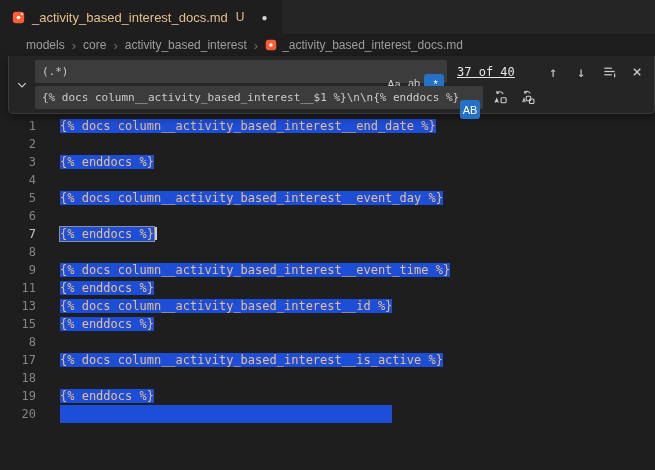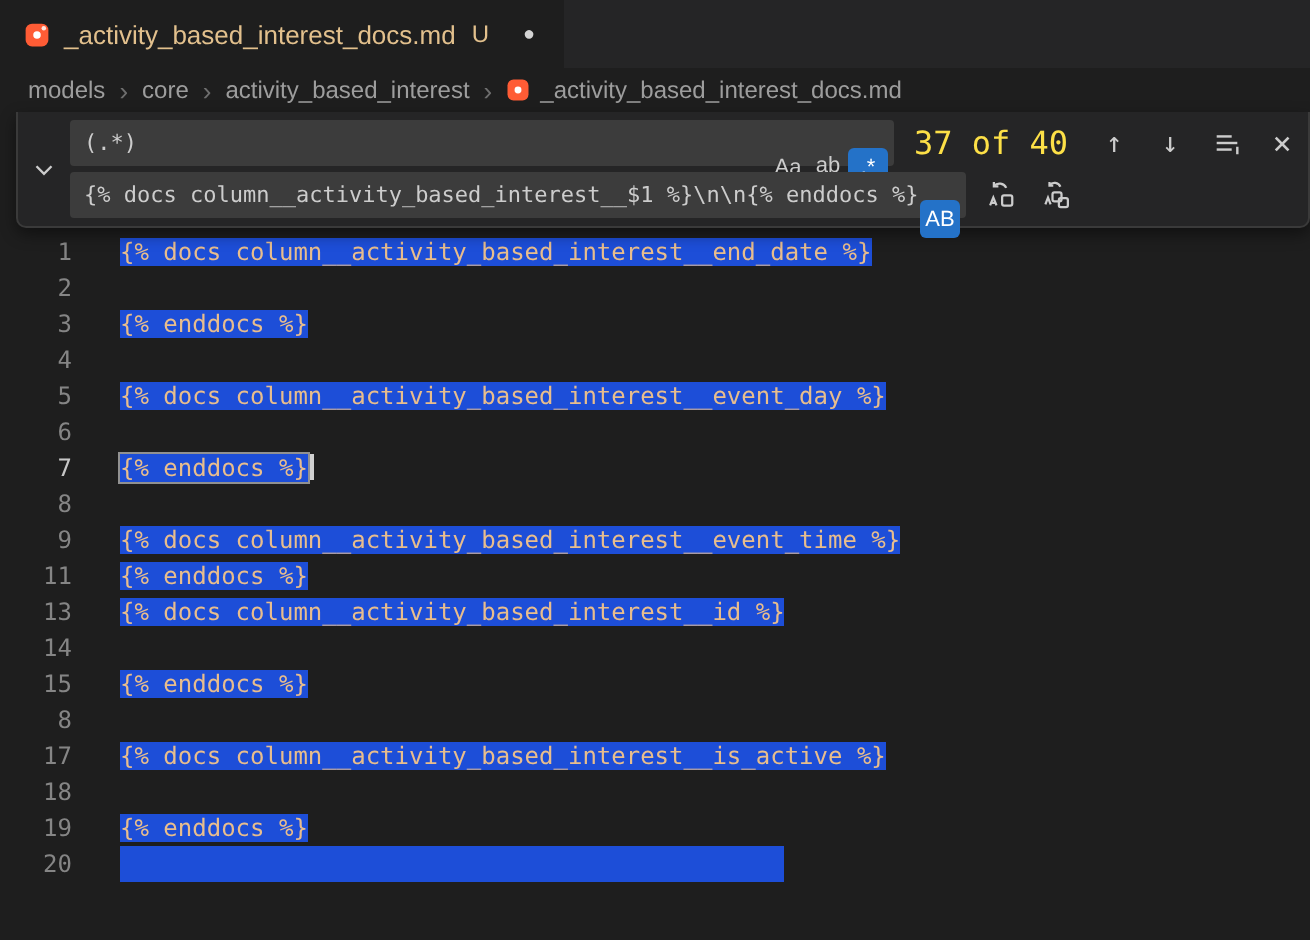--- a/index.html
+++ b/index.html
@@ -16,7 +16,7 @@
   .tab-dot { color:#d4d4d4; font-size:10px; margin-left:10px; }
 
   
-  .breadcrumbs { height:22px; display:flex; align-items:center; padding:0 14px; gap:7px; font-size:12px; color:#9d9d9d; background:#1e1e1e; }
+  .breadcrumbs { height:22px; display:flex; align-items:center; padding:0 26px; gap:7px; font-size:12px; color:#9d9d9d; background:#1e1e1e; }
   .crumb { cursor:pointer; white-space:nowrap; }
   .crumb-sep { color:#6e6e6e; font-size:13px; }
   .crumb-file { display:flex; align-items:center; gap:5px; }

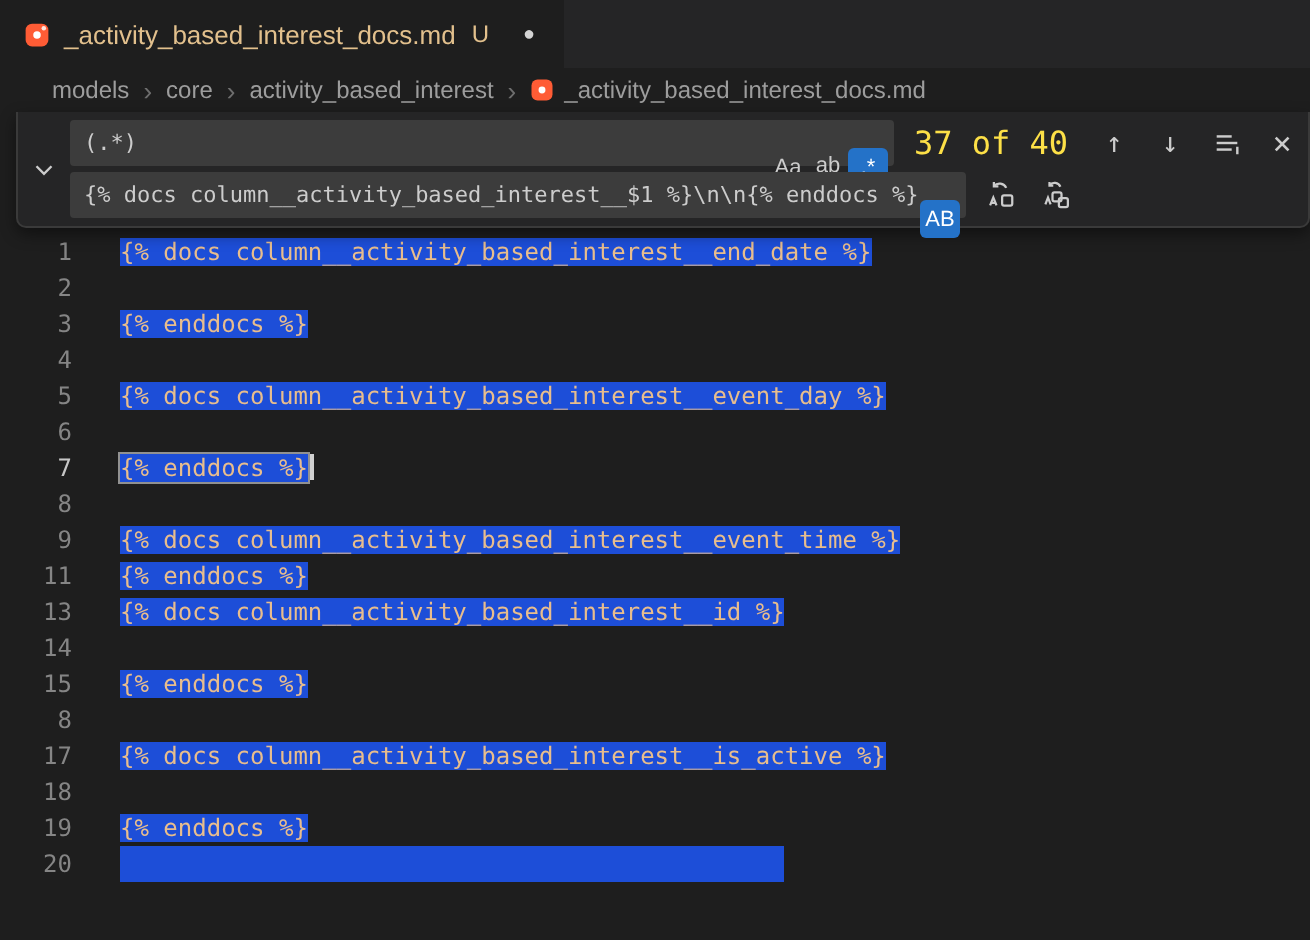--- a/index.html
+++ b/index.html
@@ -40,7 +40,7 @@
     font-size:11px; color:#cccccc; cursor:pointer; flex:none; font-family:"Liberation Sans", sans-serif;margin-top:24px; }
   .fw-opt.active { background:#2472c8; color:#ffffff; }
   .uline { border-bottom:1px solid currentColor; line-height:1; }
-  .fw-results { font-size:16px; color:#fde047; margin-left:4px; white-space:nowrap; }
+  .fw-results { font-size:12px; color:#e5e5e5; margin-left:4px; white-space:nowrap;text-decoration:underline; }
   .fw-spacer { flex:1; }
   .fw-icon { width:22px; height:22px; display:flex; align-items:center; justify-content:center;
     color:#cccccc; font-size:14px; cursor:pointer; border-radius:4px; flex:none; }

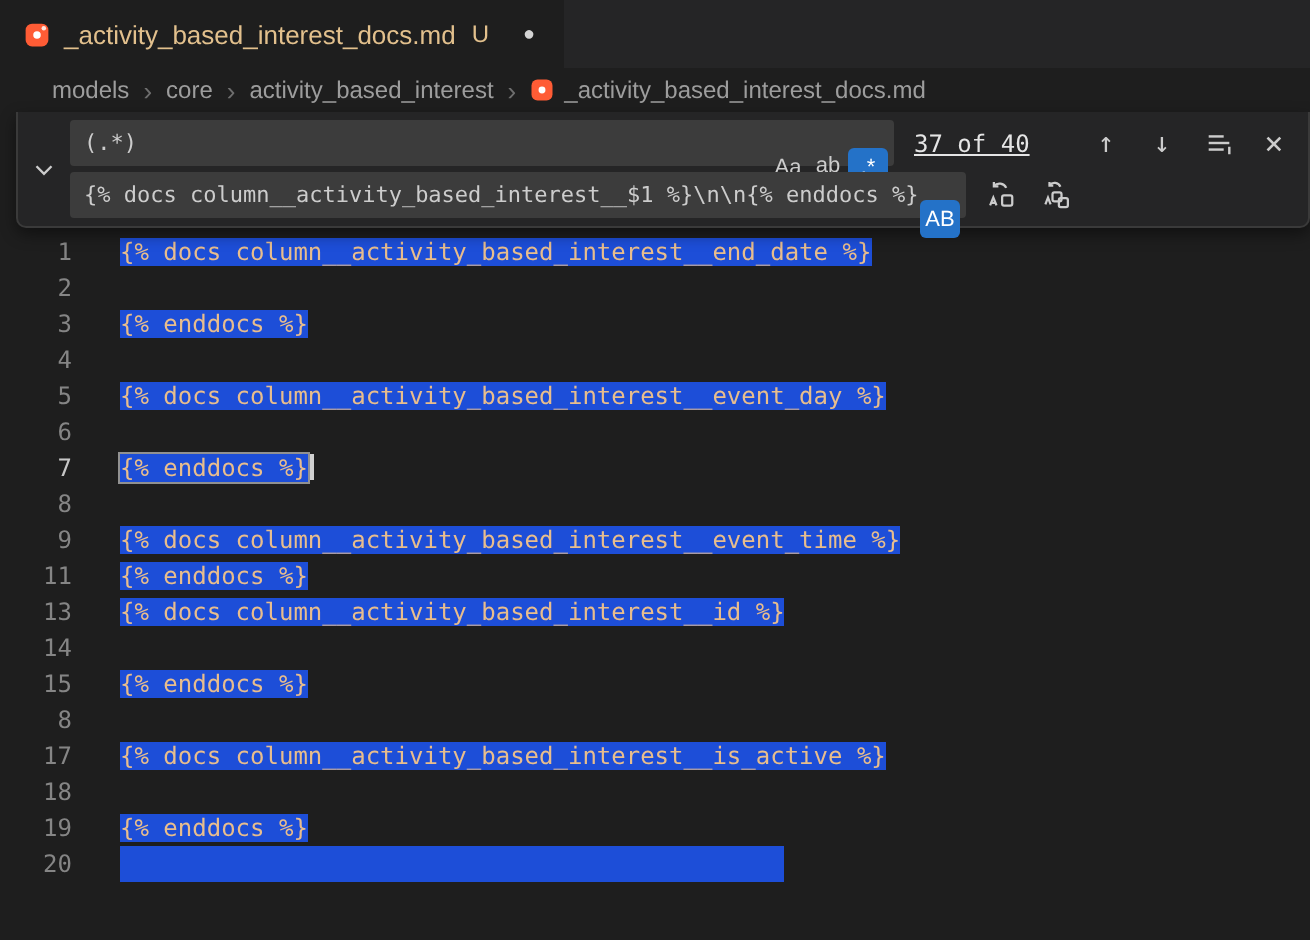--- a/index.html
+++ b/index.html
@@ -205,10 +205,6 @@
           <span class="line-code"><span class="match">{% docs column__activity_based_interest__id %}</span></span>
         </div>
         <div class="line">
-          <span class="line-num">14</span>
-          <span class="line-code"></span>
-        </div>
-        <div class="line">
           <span class="line-num">15</span>
           <span class="line-code"><span class="match">{% enddocs %}</span></span>
         </div>

